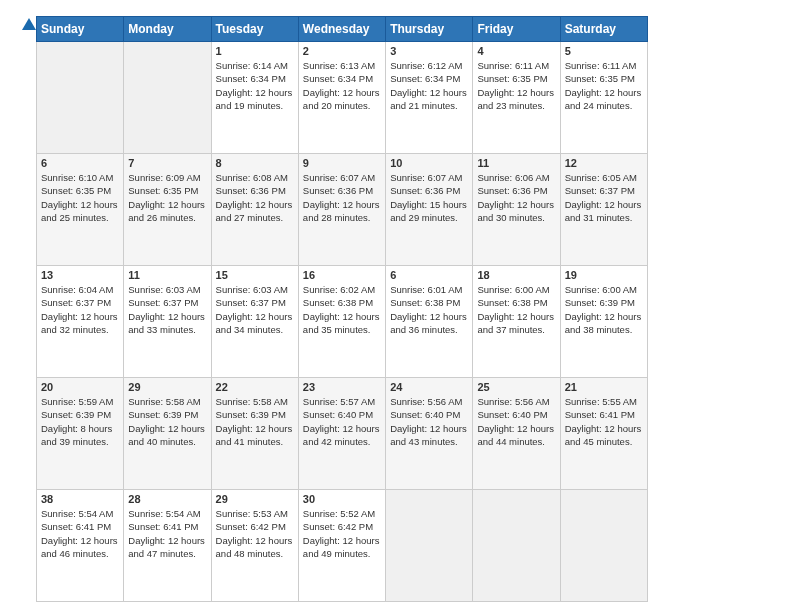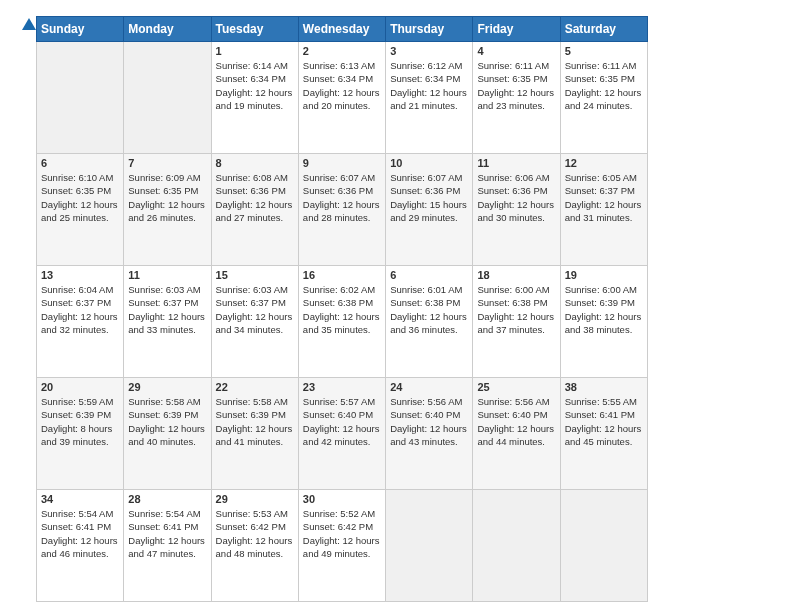--- a/index.html
+++ b/index.html
@@ -243,7 +243,7 @@
             <div class="day-info"><span>Sunrise: 5:56 AM</span><br><span>Sunset: 6:40 PM</span><br><span>Daylight: 12 hours and 44 minutes.</span></div>
           </td>
           <td>
-            <span class="day-num">38</span>
+            <span class="day-num">21</span>
             <div class="day-info"><span>Sunrise: 5:55 AM</span><br><span>Sunset: 6:41 PM</span><br><span>Daylight: 12 hours and 45 minutes.</span></div>
           </td>
         </tr>

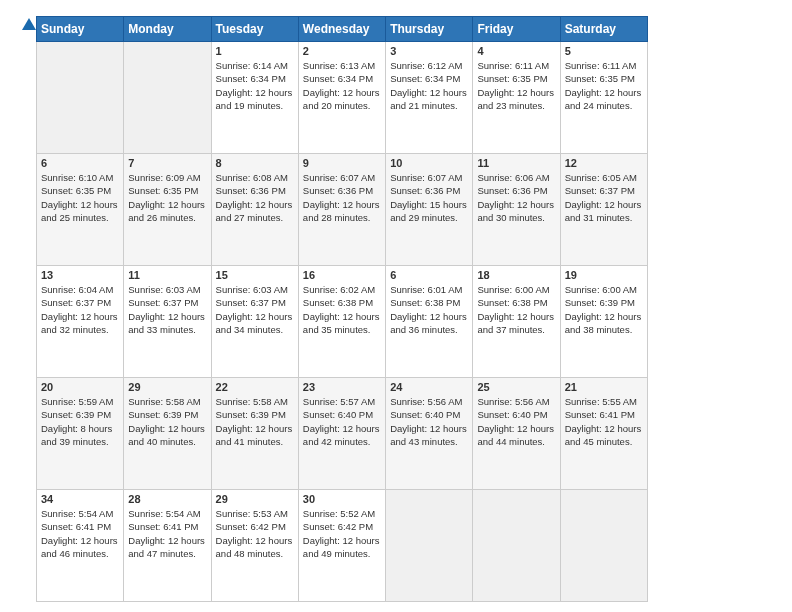--- a/index.html
+++ b/index.html
@@ -249,7 +249,7 @@
         </tr>
         <tr>
           <td>
-            <span class="day-num">34</span>
+            <span class="day-num">38</span>
             <div class="day-info"><span>Sunrise: 5:54 AM</span><br><span>Sunset: 6:41 PM</span><br><span>Daylight: 12 hours and 46 minutes.</span></div>
           </td>
           <td>

